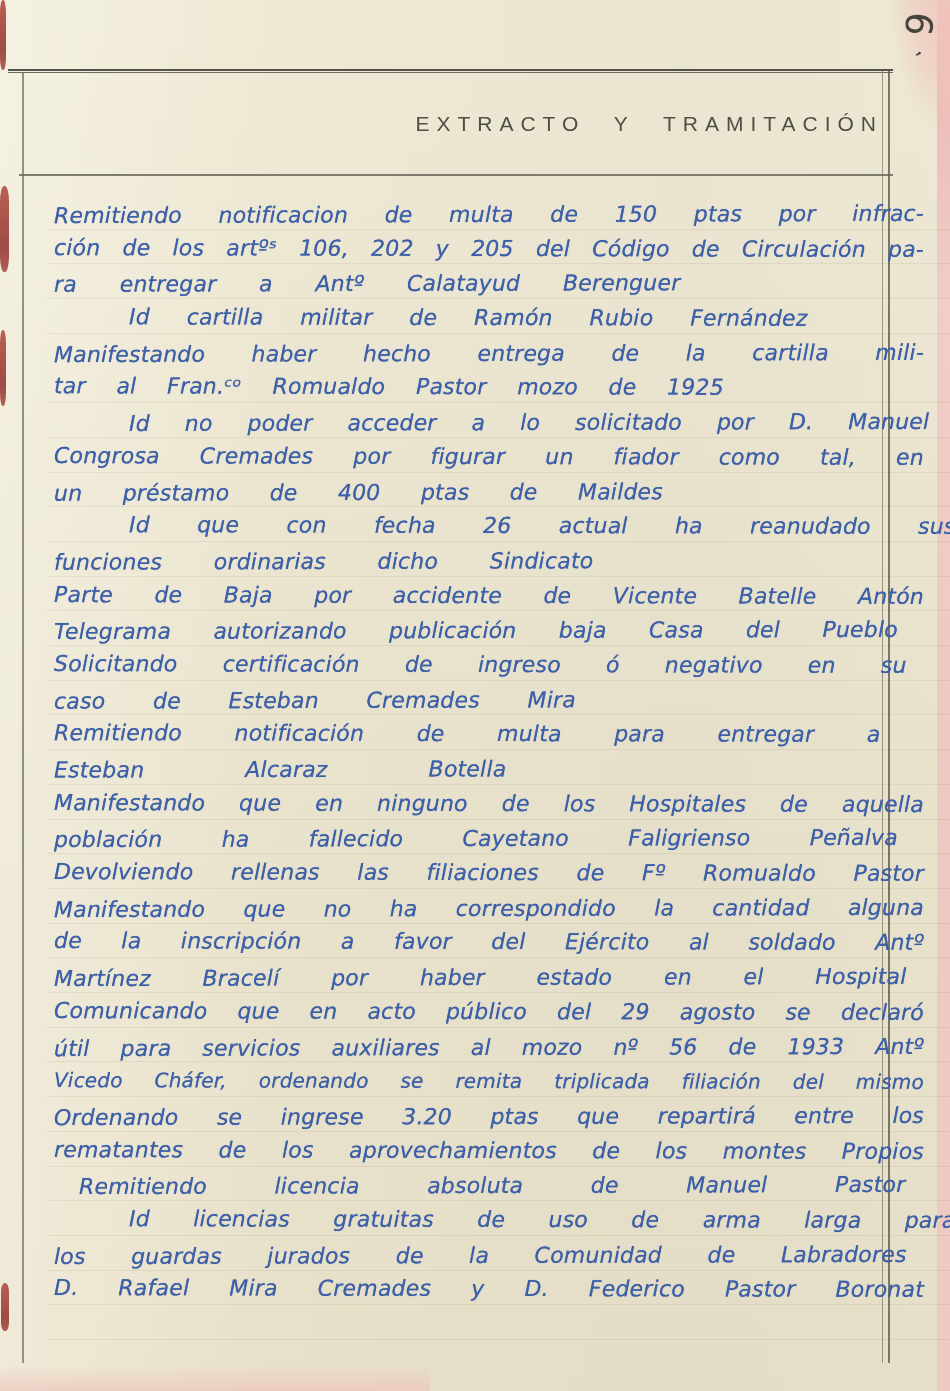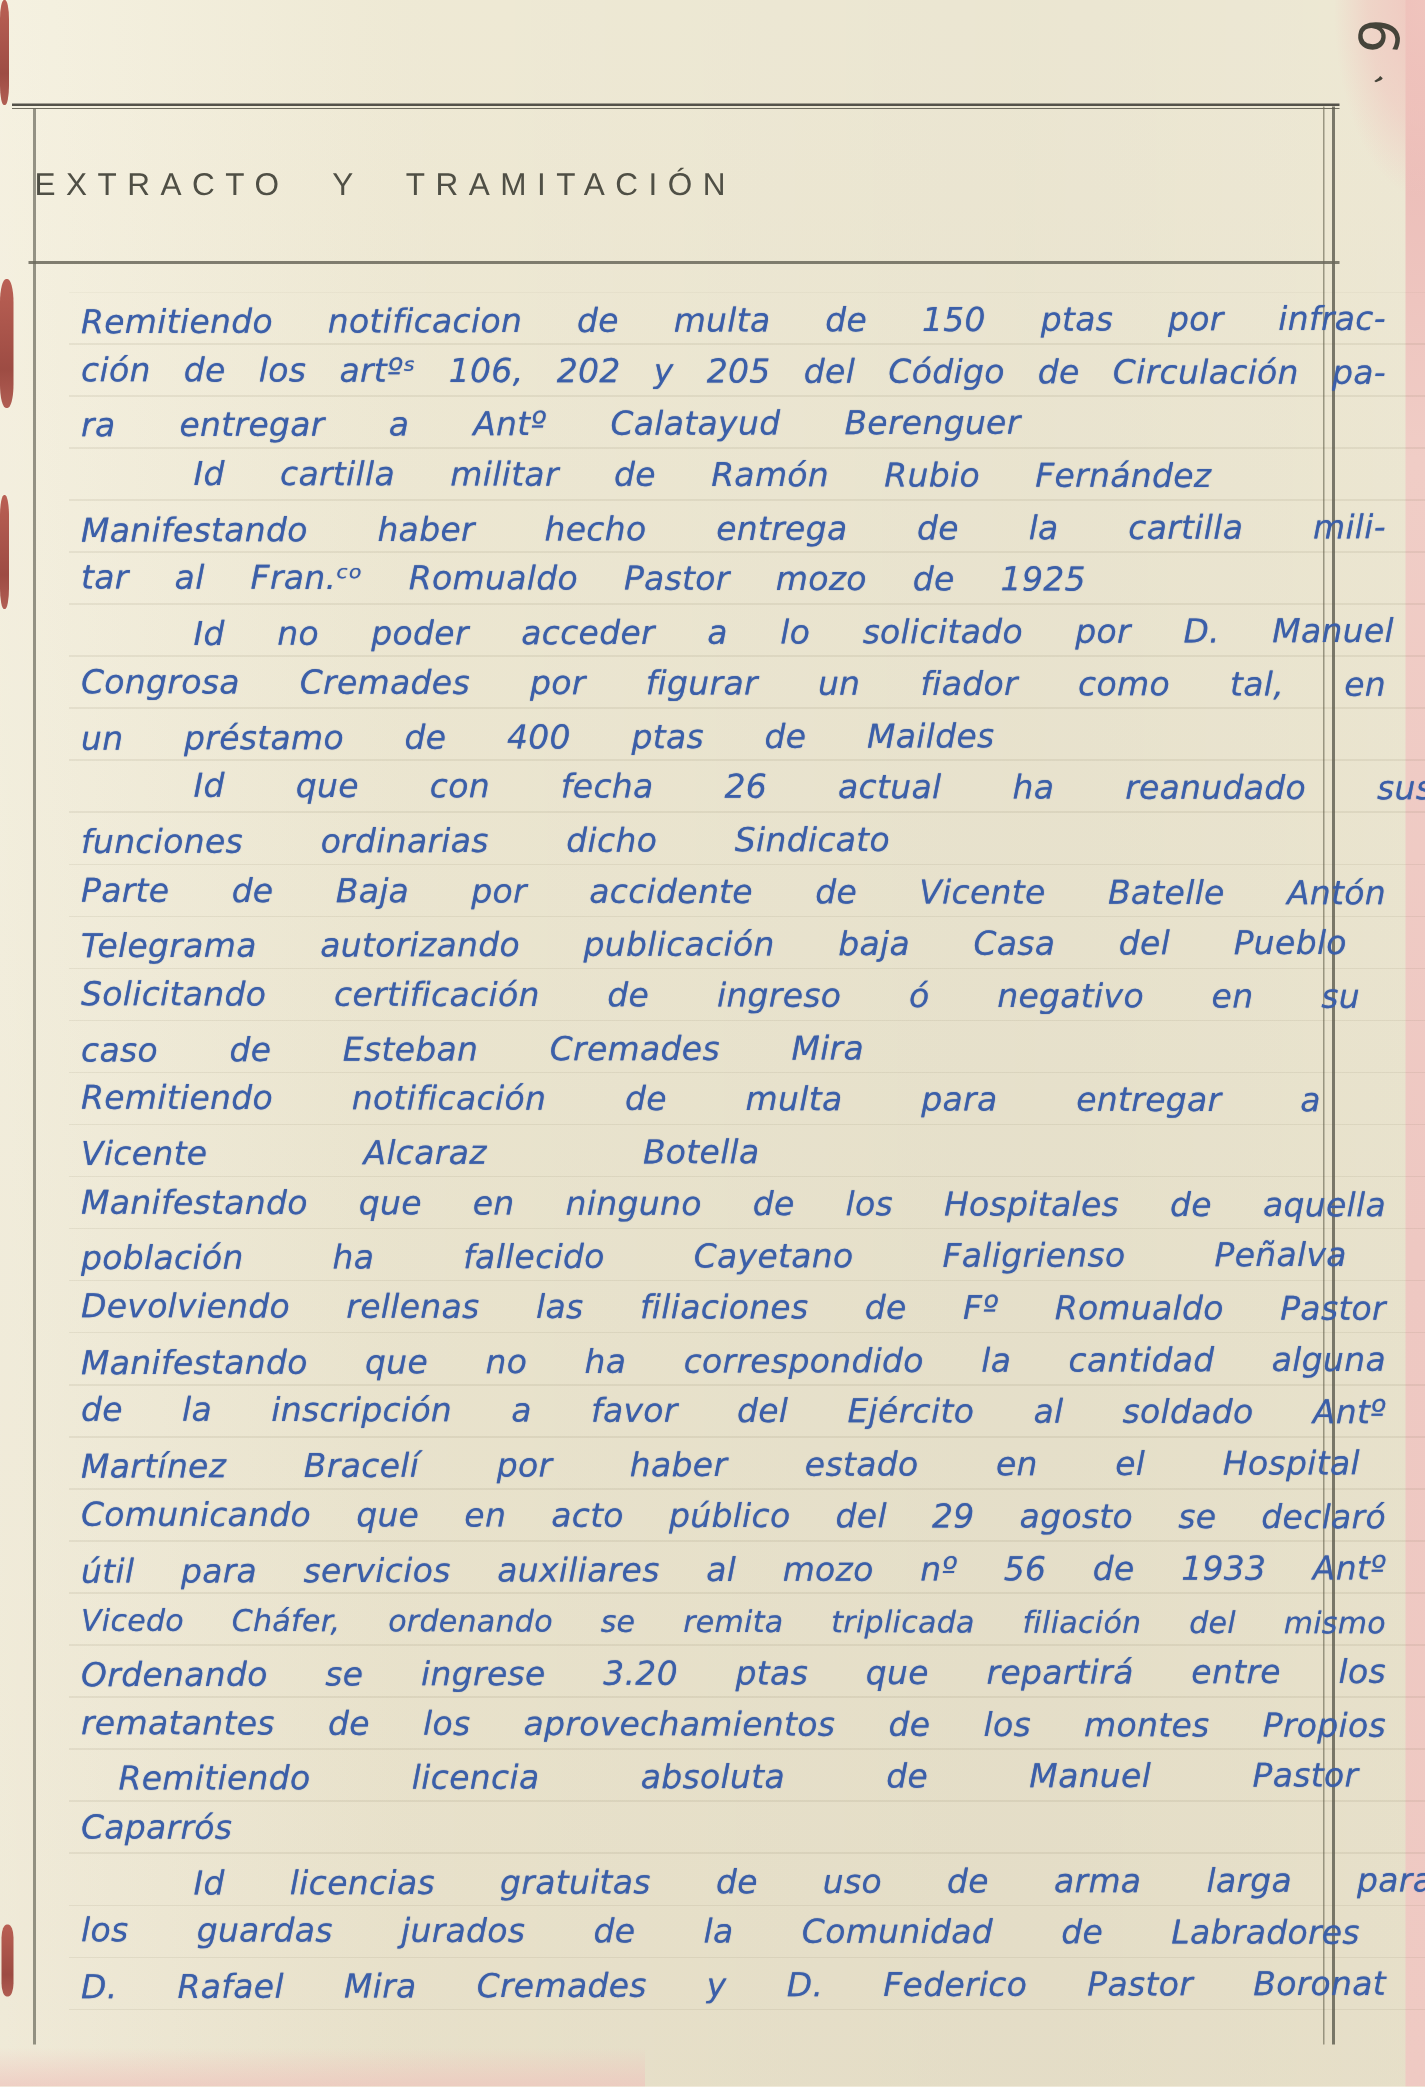--- a/index.html
+++ b/index.html
@@ -37,7 +37,7 @@
   
   .header-title{
     position:absolute;left:23px;top:112px;width:860px;
-    text-align:left;
+    text-align:right;
     font-family:"Liberation Sans", sans-serif;
     font-size:21px;letter-spacing:7px;word-spacing:16px;
     color:#4f4f45;font-weight:500;

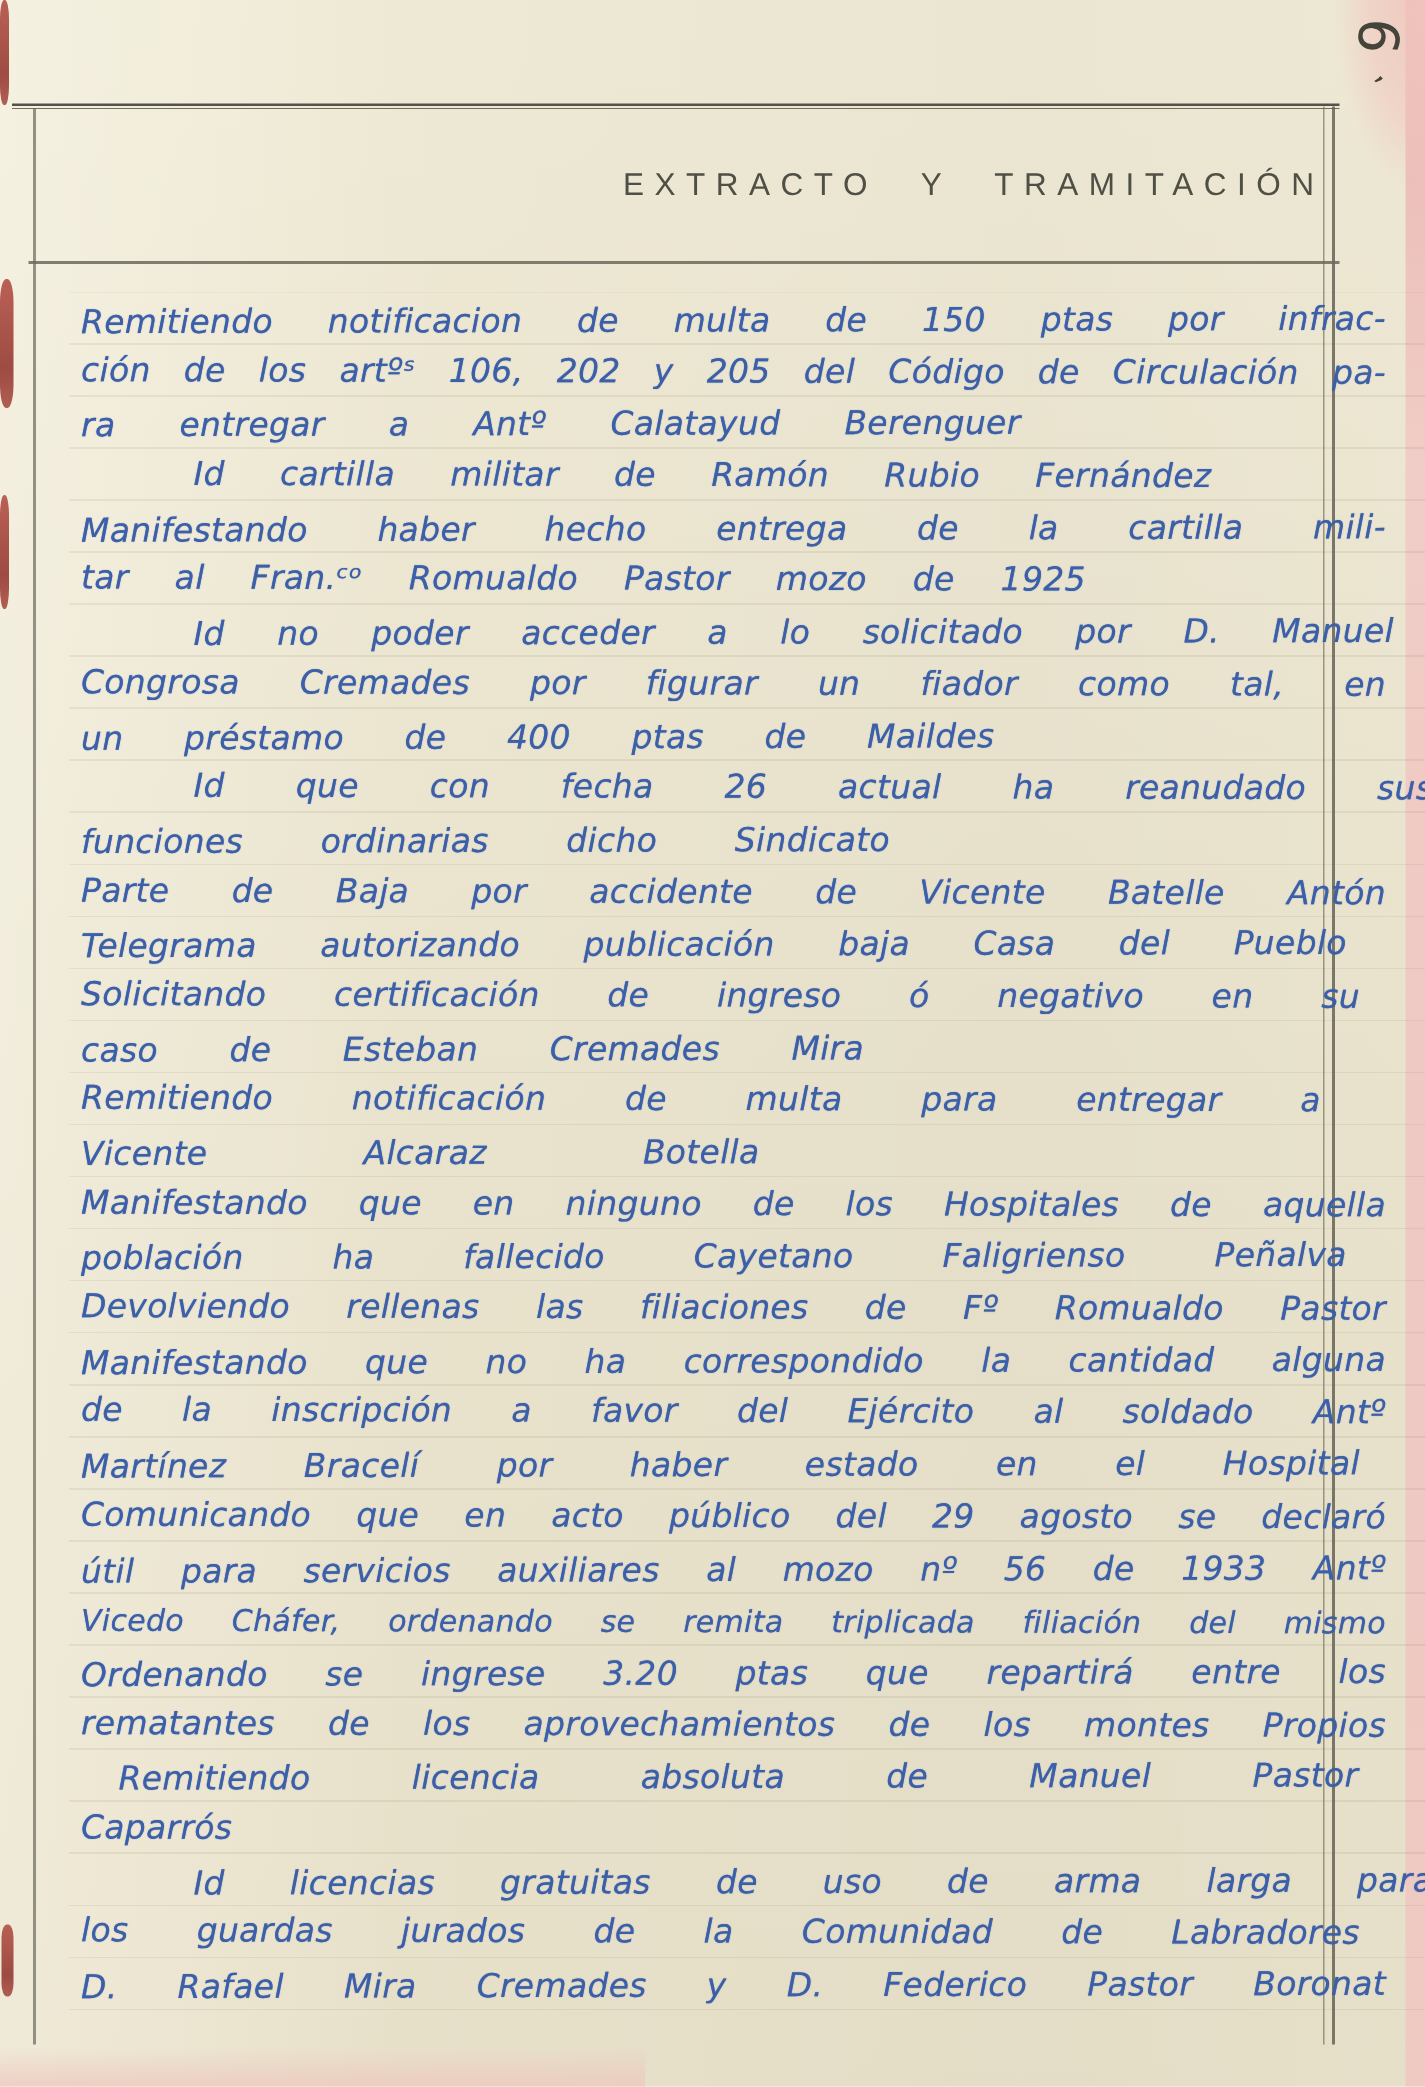--- a/index.html
+++ b/index.html
@@ -119,7 +119,7 @@
       <div class="hw-line" style="margin-left: 0px; width: 98%;">Solicitando certificación de ingreso ó negativo en su</div>
       <div class="hw-line" style="margin-left: 0px; width: 60%;">caso de Esteban Cremades Mira</div>
       <div class="hw-line" style="margin-left: 0px; width: 95%;">Remitiendo notificación de multa para entregar a</div>
-      <div class="hw-line" style="margin-left: 0px; width: 52%;">Vicente Alcaraz Botella</div>
+      <div class="hw-line" style="margin-left: 0px; width: 52%;">Esteban Alcaraz Botella</div>
       <div class="hw-line" style="margin-left: 0px; width: 100%;">Manifestando que en ninguno de los Hospitales de aquella</div>
       <div class="hw-line" style="margin-left: 0px; width: 97%;">población ha fallecido Cayetano Faligrienso Peñalva</div>
       <div class="hw-line" style="margin-left: 0px; width: 100%;">Devolviendo rellenas las filiaciones de Fº Romualdo Pastor</div>

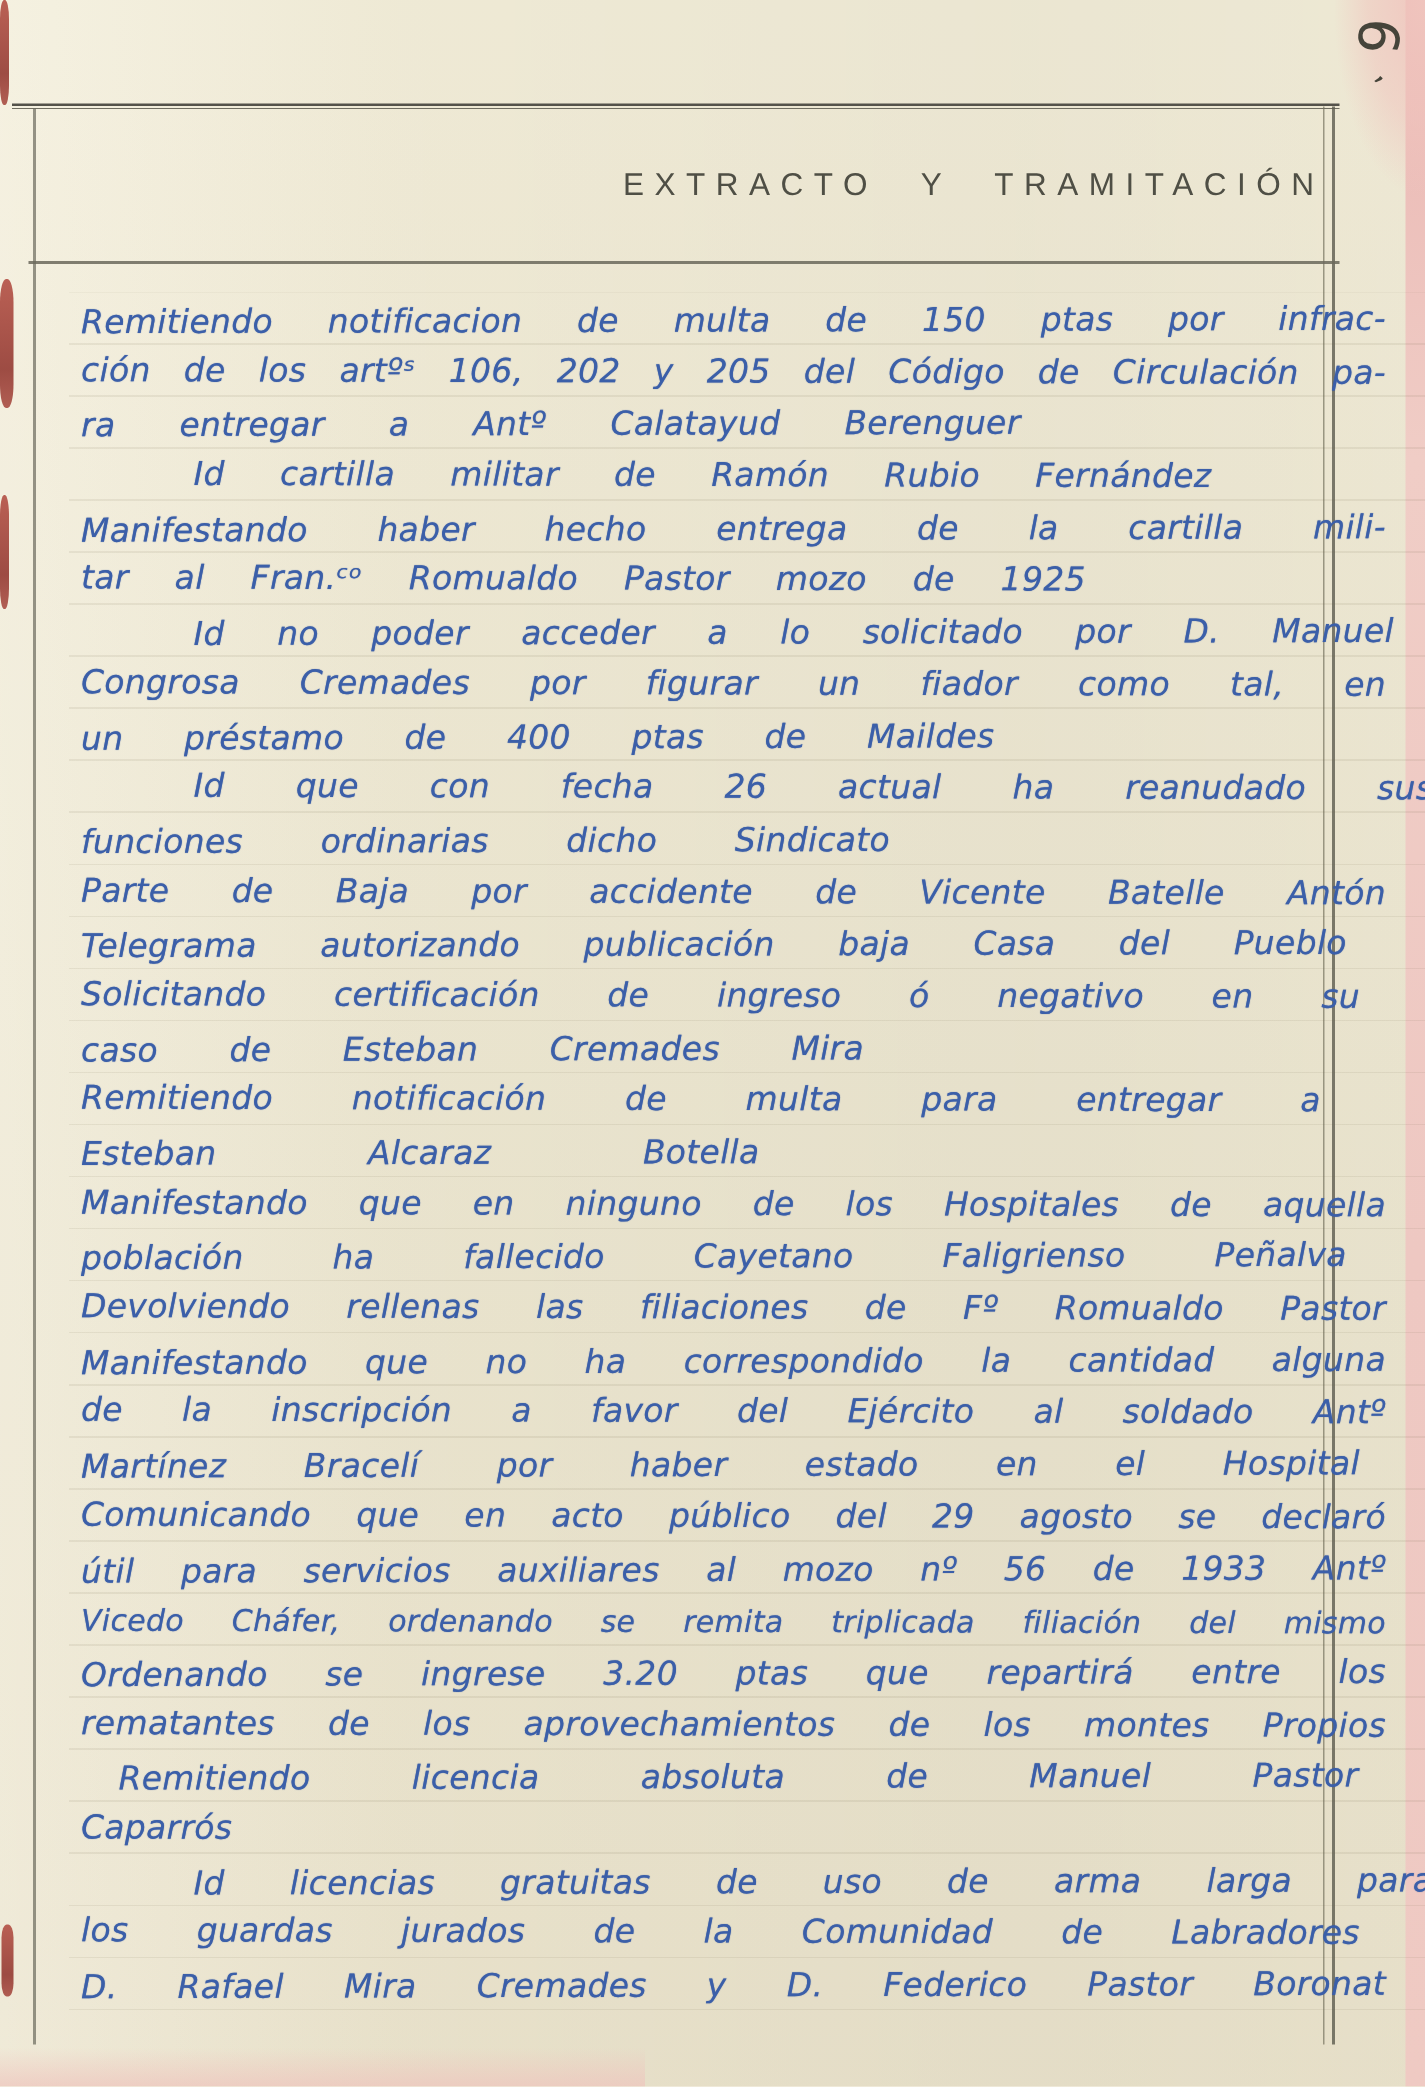--- a/index.html
+++ b/index.html
@@ -132,7 +132,6 @@
       <div class="hw-line" style="margin-left: 0px; width: 100%;">Ordenando se ingrese 3.20 ptas que repartirá entre los</div>
       <div class="hw-line" style="margin-left: 0px; width: 100%;">rematantes de los aprovechamientos de los montes Propios</div>
       <div class="hw-line" style="margin-left: 25px; width: 95%;">Remitiendo licencia absoluta de Manuel Pastor</div>
-      <div class="hw-line nojust" style="margin-left: 0px; width: 40%;">Caparrós</div>
       <div class="hw-line" style="margin-left: 75px; width: 95%;">Id licencias gratuitas de uso de arma larga para</div>
       <div class="hw-line" style="margin-left: 0px; width: 98%;">los guardas jurados de la Comunidad de Labradores</div>
       <div class="hw-line" style="margin-left: 0px; width: 100%;">D. Rafael Mira Cremades y D. Federico Pastor Boronat</div>

